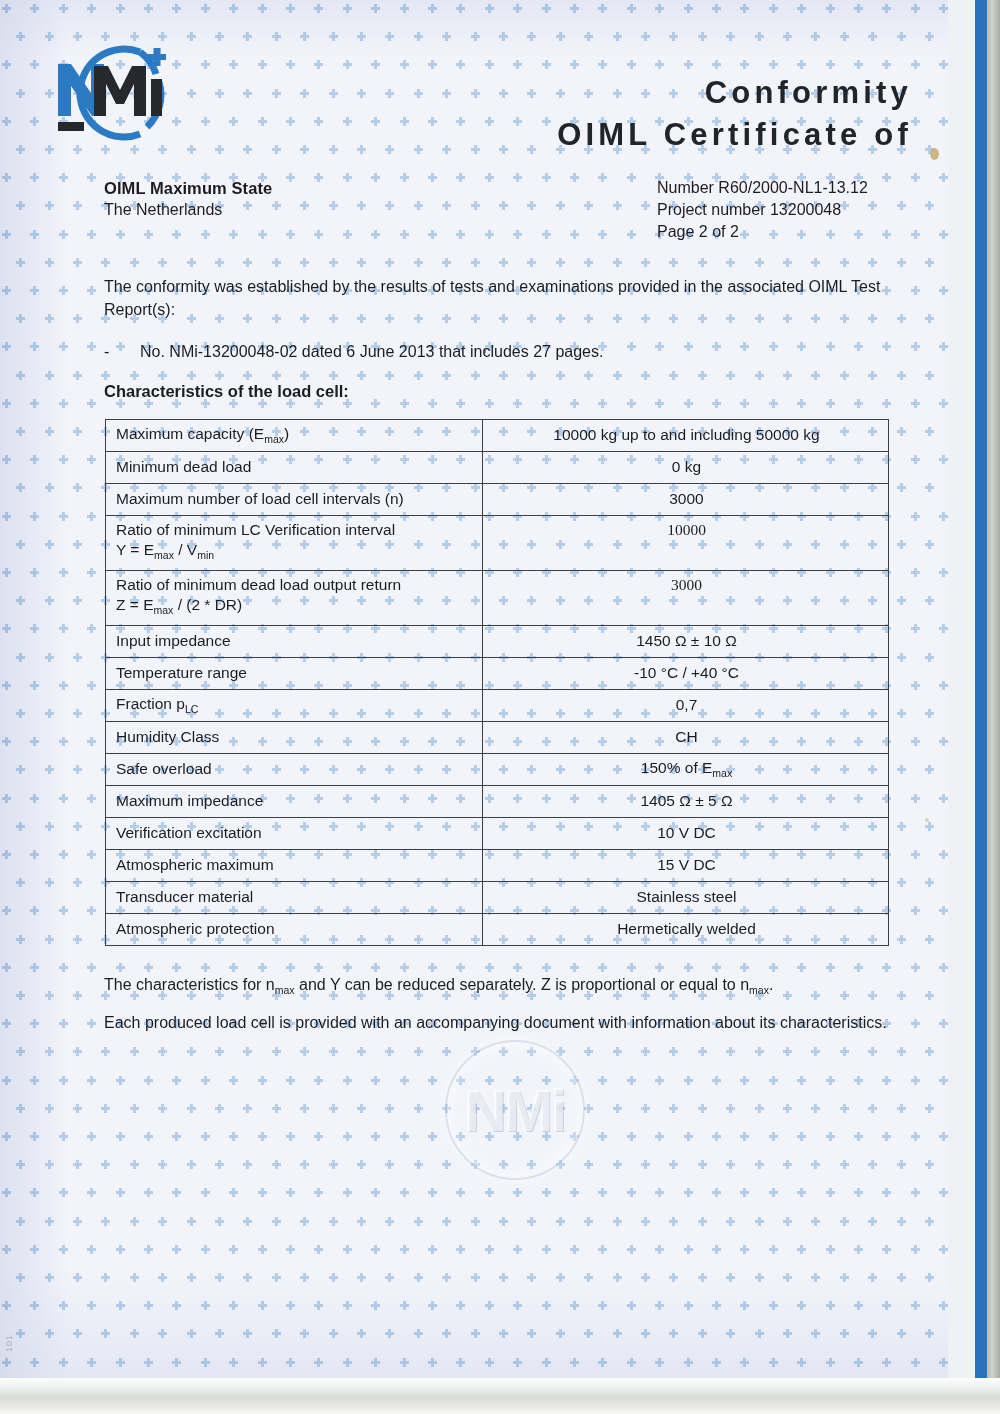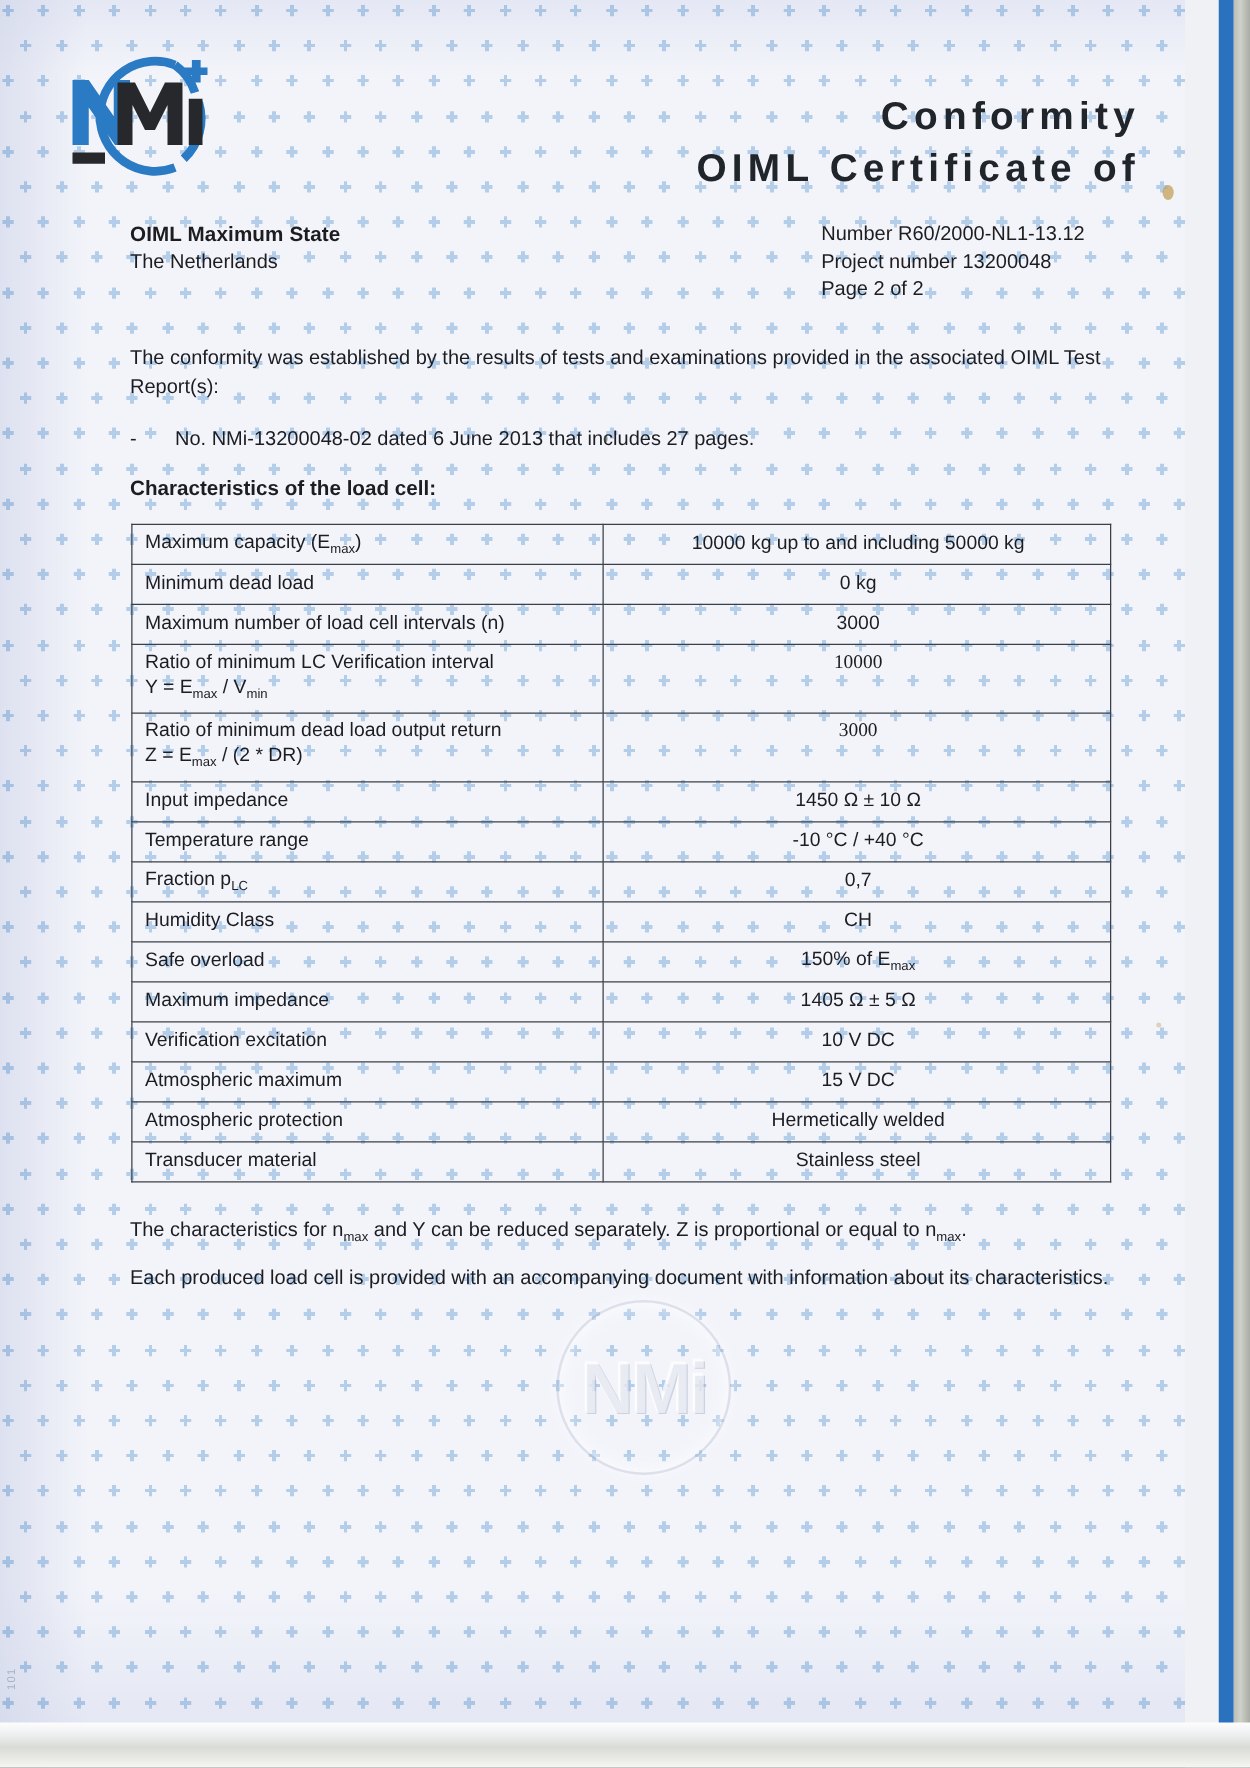--- a/index.html
+++ b/index.html
@@ -2017,12 +2017,12 @@
           <td class="v">15 V DC</td>
         </tr>
         <tr>
+          <td class="k">Transducer material</td>
+          <td class="v">Stainless steel</td>
+        </tr>
+        <tr>
           <td class="k">Atmospheric protection</td>
           <td class="v">Hermetically welded</td>
-        </tr>
-        <tr>
-          <td class="k">Transducer material</td>
-          <td class="v">Stainless steel</td>
         </tr>
       </tbody>
   </table>

